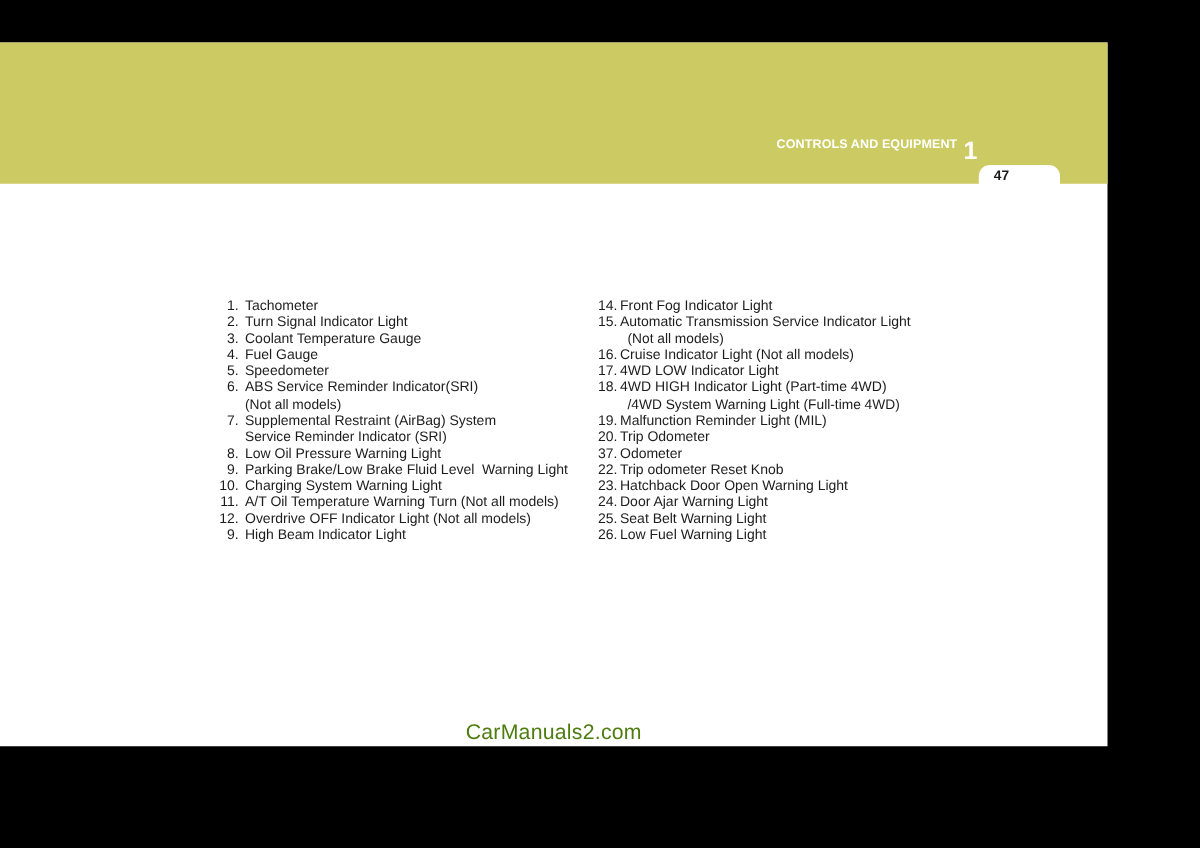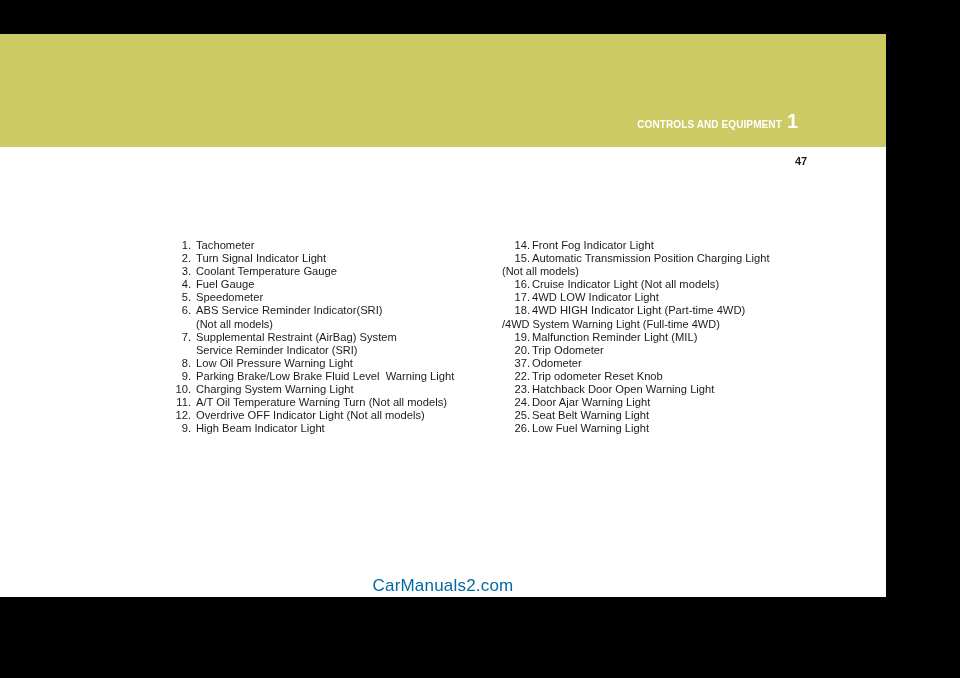--- a/index.html
+++ b/index.html
@@ -44,10 +44,10 @@
 
   #chapter-header {
     position: absolute;
-    right: 88px;
+    right: 104px;
     top: 76px;
     display: flex;
-    align-items: flex-end;
+    align-items: flex-start;
     gap: 5px;
     white-space: nowrap;
   }

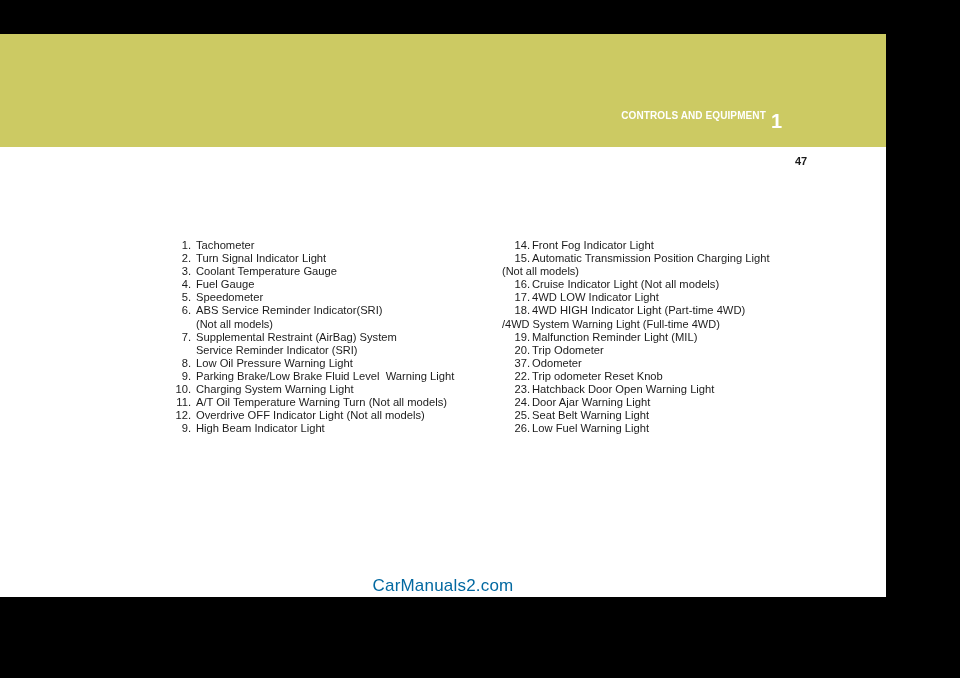--- a/index.html
+++ b/index.html
@@ -76,7 +76,6 @@
     background: #ffffff;
     border-top-left-radius: 9px;
     border-top-right-radius: 9px;
-    margin-top: 20px;
   }
   #page-number {
     position: absolute;

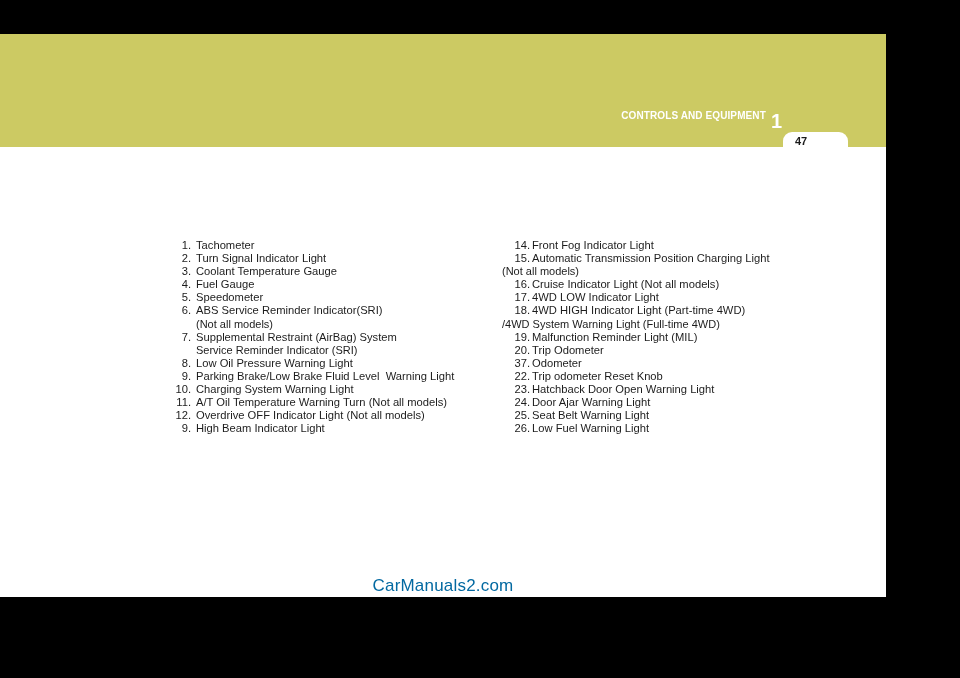--- a/index.html
+++ b/index.html
@@ -121,7 +121,7 @@
     white-space: pre;
   }
   #col-left .item-num  { width: 19px; padding-right: 5px; }
-  #col-right .item-num { width: 19px; padding-right: 2px; margin-left: 36px; }
+  #col-right .item-num { width: 19px; padding-right: 2px; }
   .item-text {
     flex: 1 1 auto;
     white-space: pre;

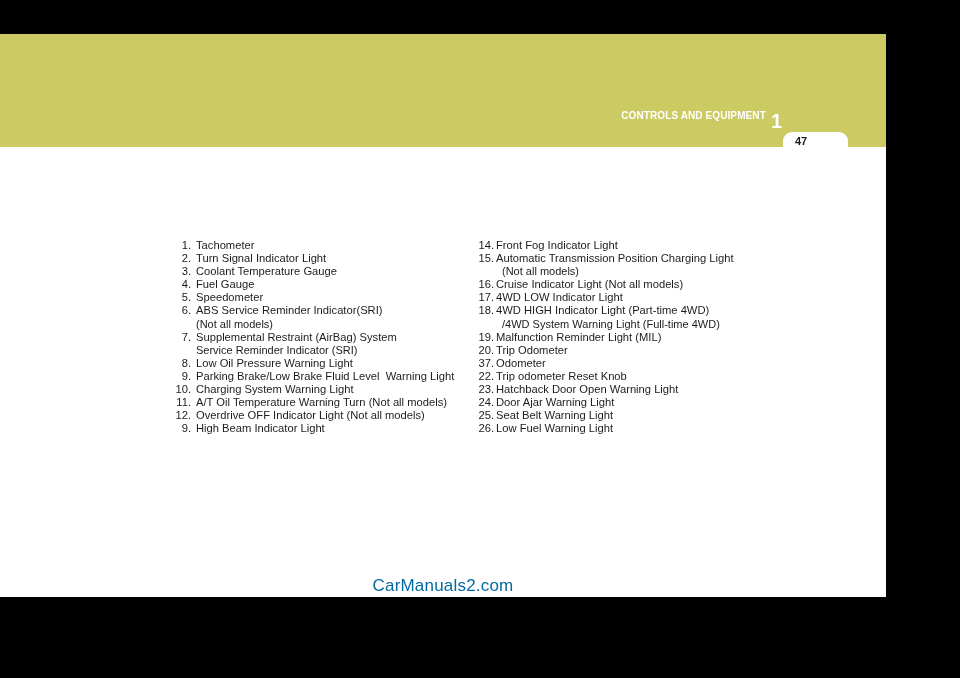--- a/index.html
+++ b/index.html
@@ -198,7 +198,7 @@
       <div class="column" id="col-right">
         <ul class="item-list" id="list-right">
             <li><span class="item-num">14.</span><span class="item-text">Front Fog Indicator Light</span></li>
-            <li><span class="item-num">15.</span><span class="item-text">Automatic Transmission Position Charging Light</span></li>
+            <li><span class="item-num">15.</span><span class="item-text">Automatic Transmission Service Indicator Light</span></li>
             <li><span class="item-cont">(Not all models)</span></li>
             <li><span class="item-num">16.</span><span class="item-text">Cruise Indicator Light (Not all models)</span></li>
             <li><span class="item-num">17.</span><span class="item-text">4WD LOW Indicator Light</span></li>

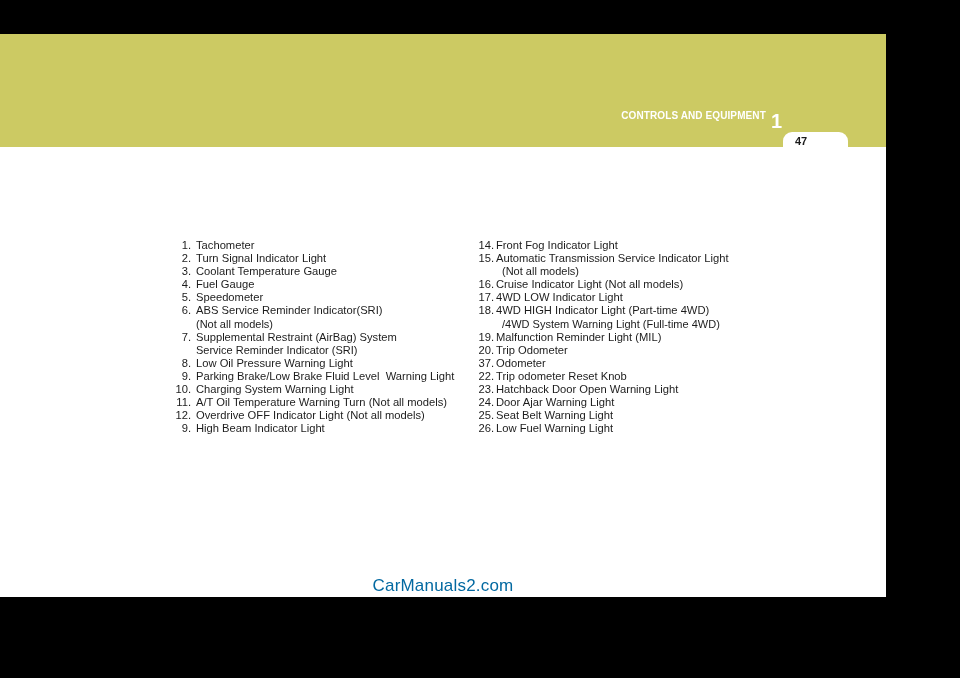--- a/index.html
+++ b/index.html
@@ -217,7 +217,7 @@
 
     </div>
 
-    <div id="watermark-page" style="color: #0369a1;">CarManuals2.com</div>
+    <div id="watermark-page" style="color: #4d7c0f;">CarManuals2.com</div>
 
   </div>
 

